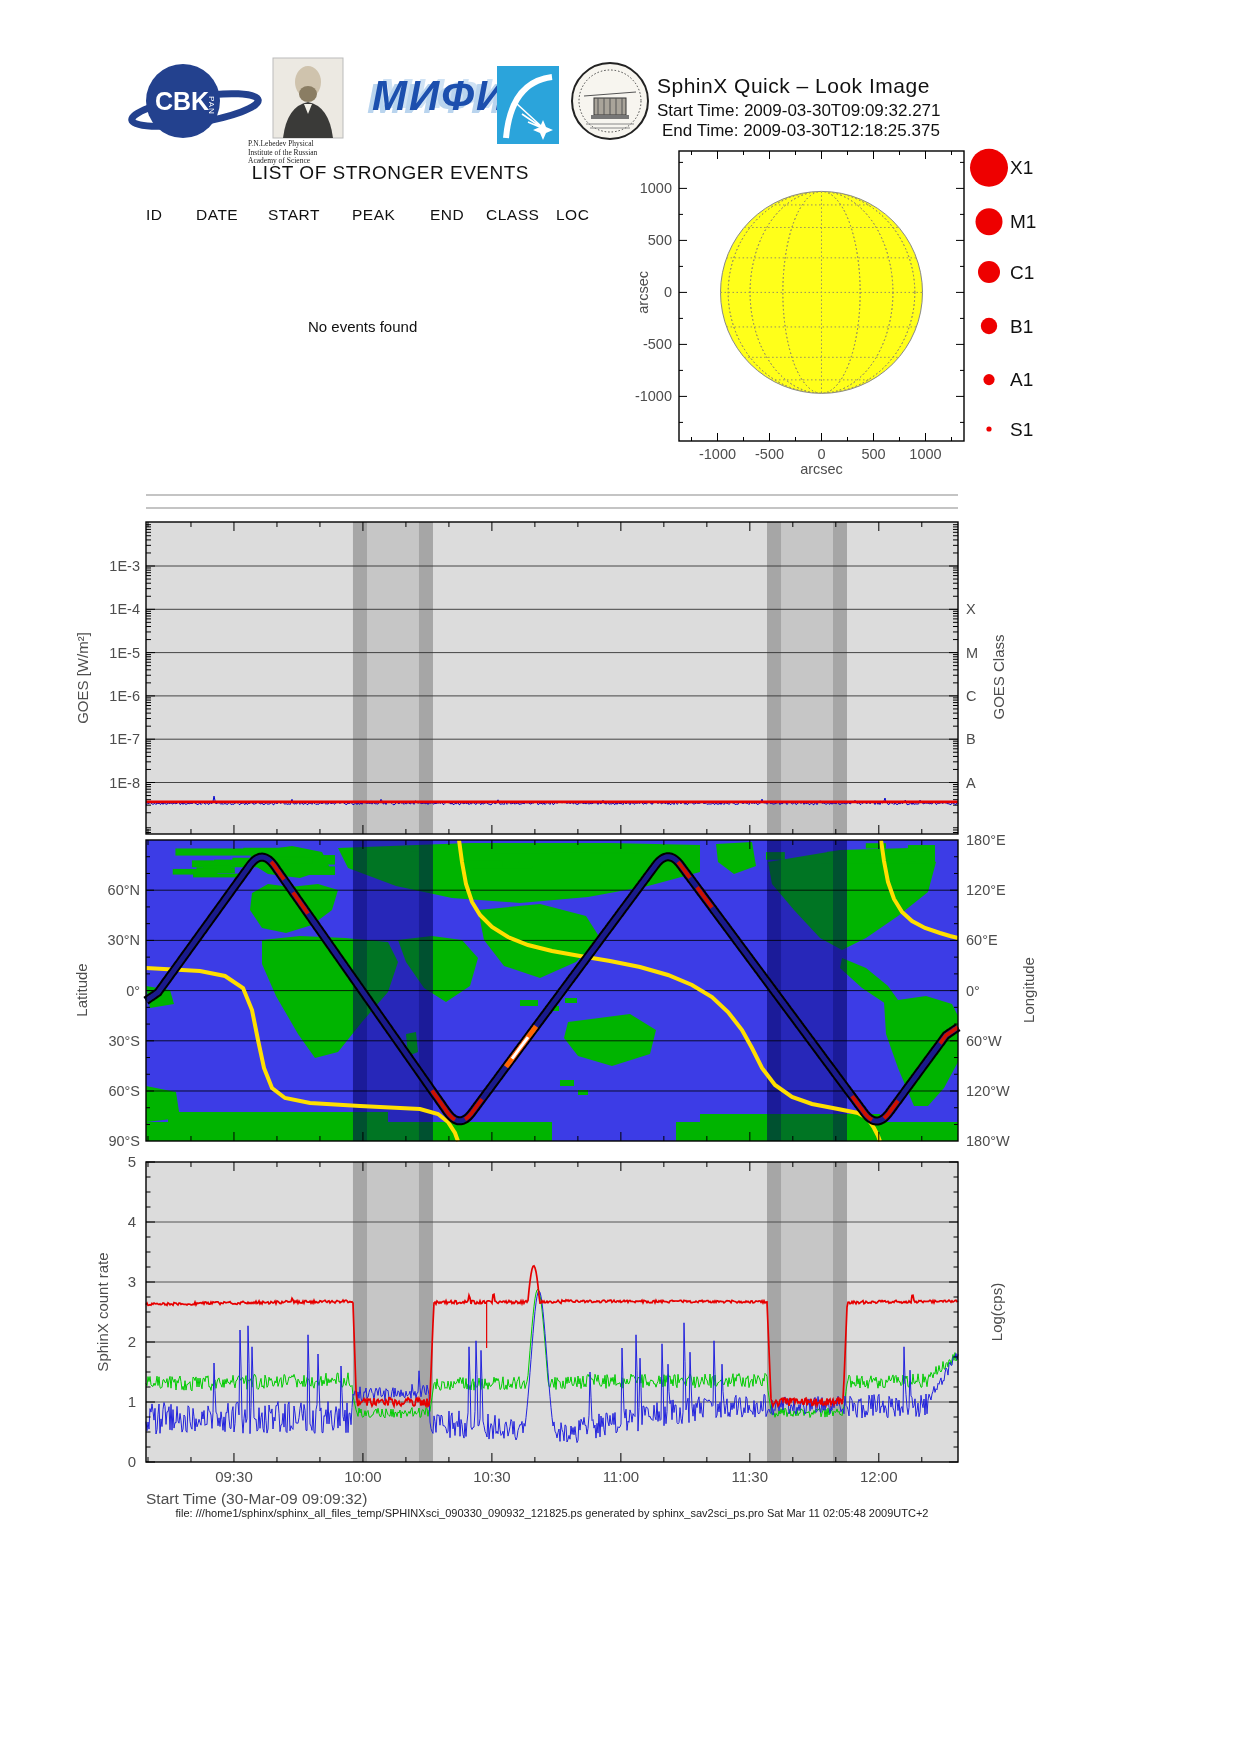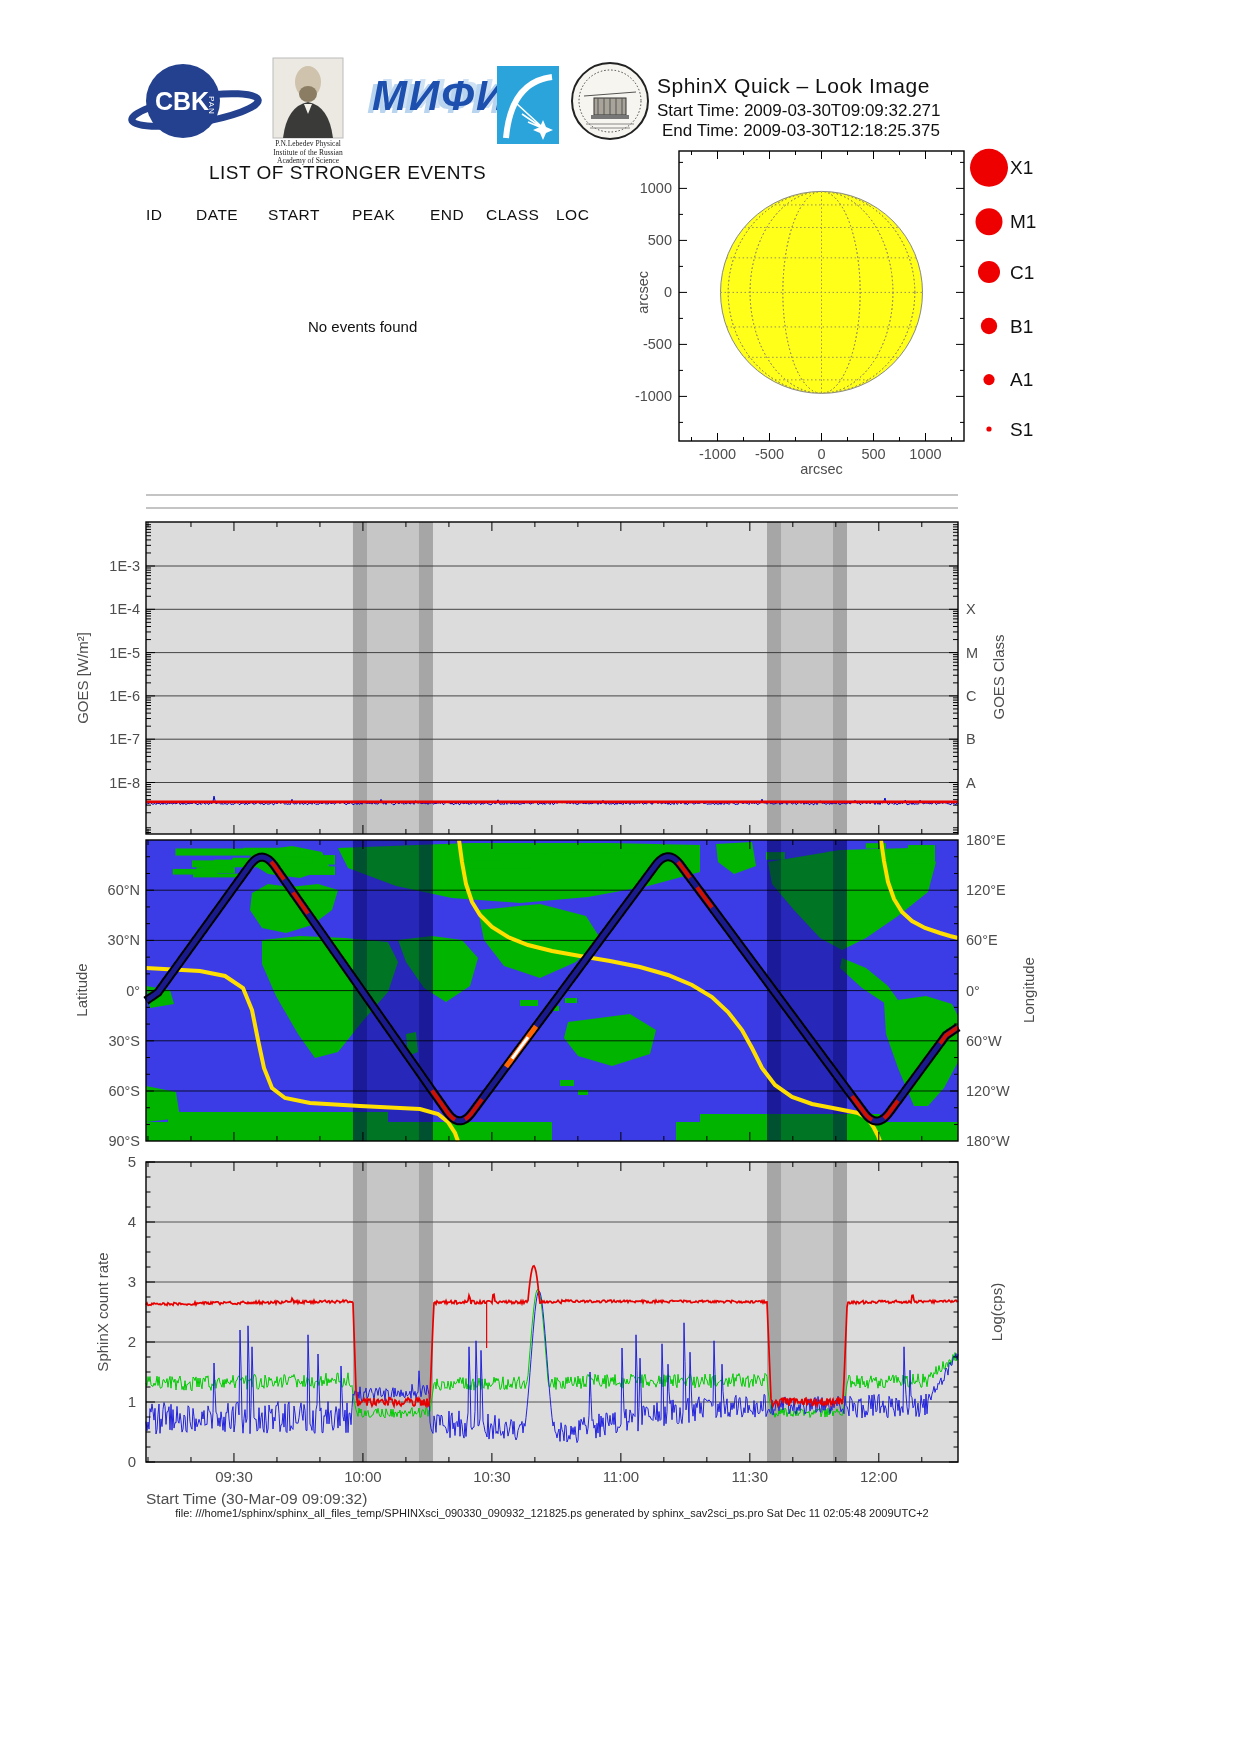--- a/index.html
+++ b/index.html
@@ -13,7 +13,7 @@
   .ev-empty{font-size:15px}
   .xlabel{font-size:15.5px;color:#4d4d4d;text-align:left}
   .footer{font-size:11px;color:#222;text-align:center}
-  .cap{font-size:7.5px;line-height:8.5px;text-align:center;font-family:"Liberation Serif",serif;color:#222}
+  .cap{font-size:7.5px;line-height:8.5px;text-align:left;font-family:"Liberation Serif",serif;color:#222}
   .mephi{font-size:42px;font-style:italic;font-weight:800;color:#1c4fae;letter-spacing:2px;
          text-shadow:-5px 3px 0 #b9d4ee, 5px -2px 0 #cfe2f4}
   svg{position:absolute;overflow:visible}

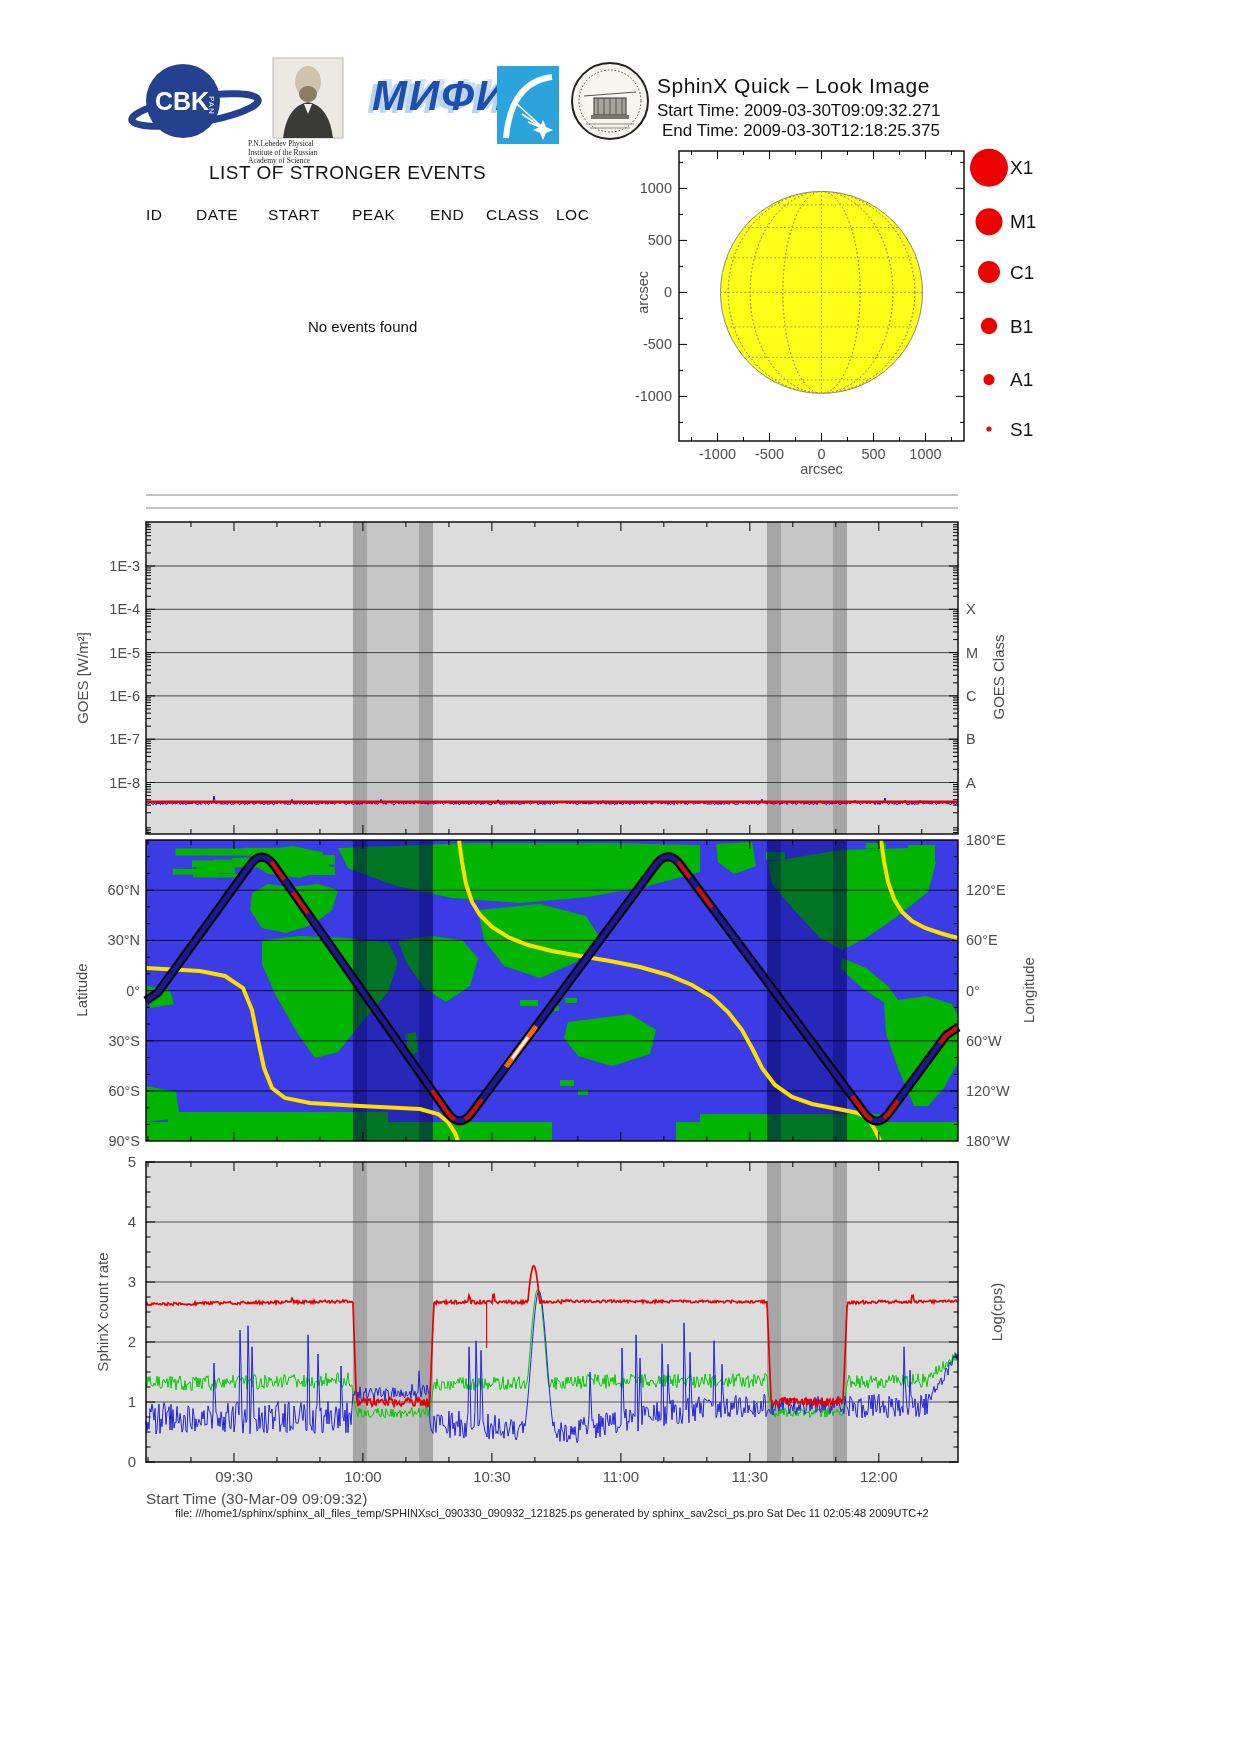--- a/index.html
+++ b/index.html
@@ -64,7 +64,7 @@
 <div class="abs hdr-time" style="left:657px;top:101px">Start Time: 2009-03-30T09:09:32.271</div>
 <div class="abs hdr-time" style="left:662px;top:121px">End Time: 2009-03-30T12:18:25.375</div>
 
-<div class="abs ev-title" style="left:209px;top:162px;width:320px;text-align:left">LIST OF STRONGER EVENTS</div>
+<div class="abs ev-title" style="left:209px;top:162px;width:320px;text-align:right">LIST OF STRONGER EVENTS</div>
 <div>
   <span class="abs ev-col" style="left:146px;top:206px">ID</span>
   <span class="abs ev-col" style="left:196px;top:206px">DATE</span>

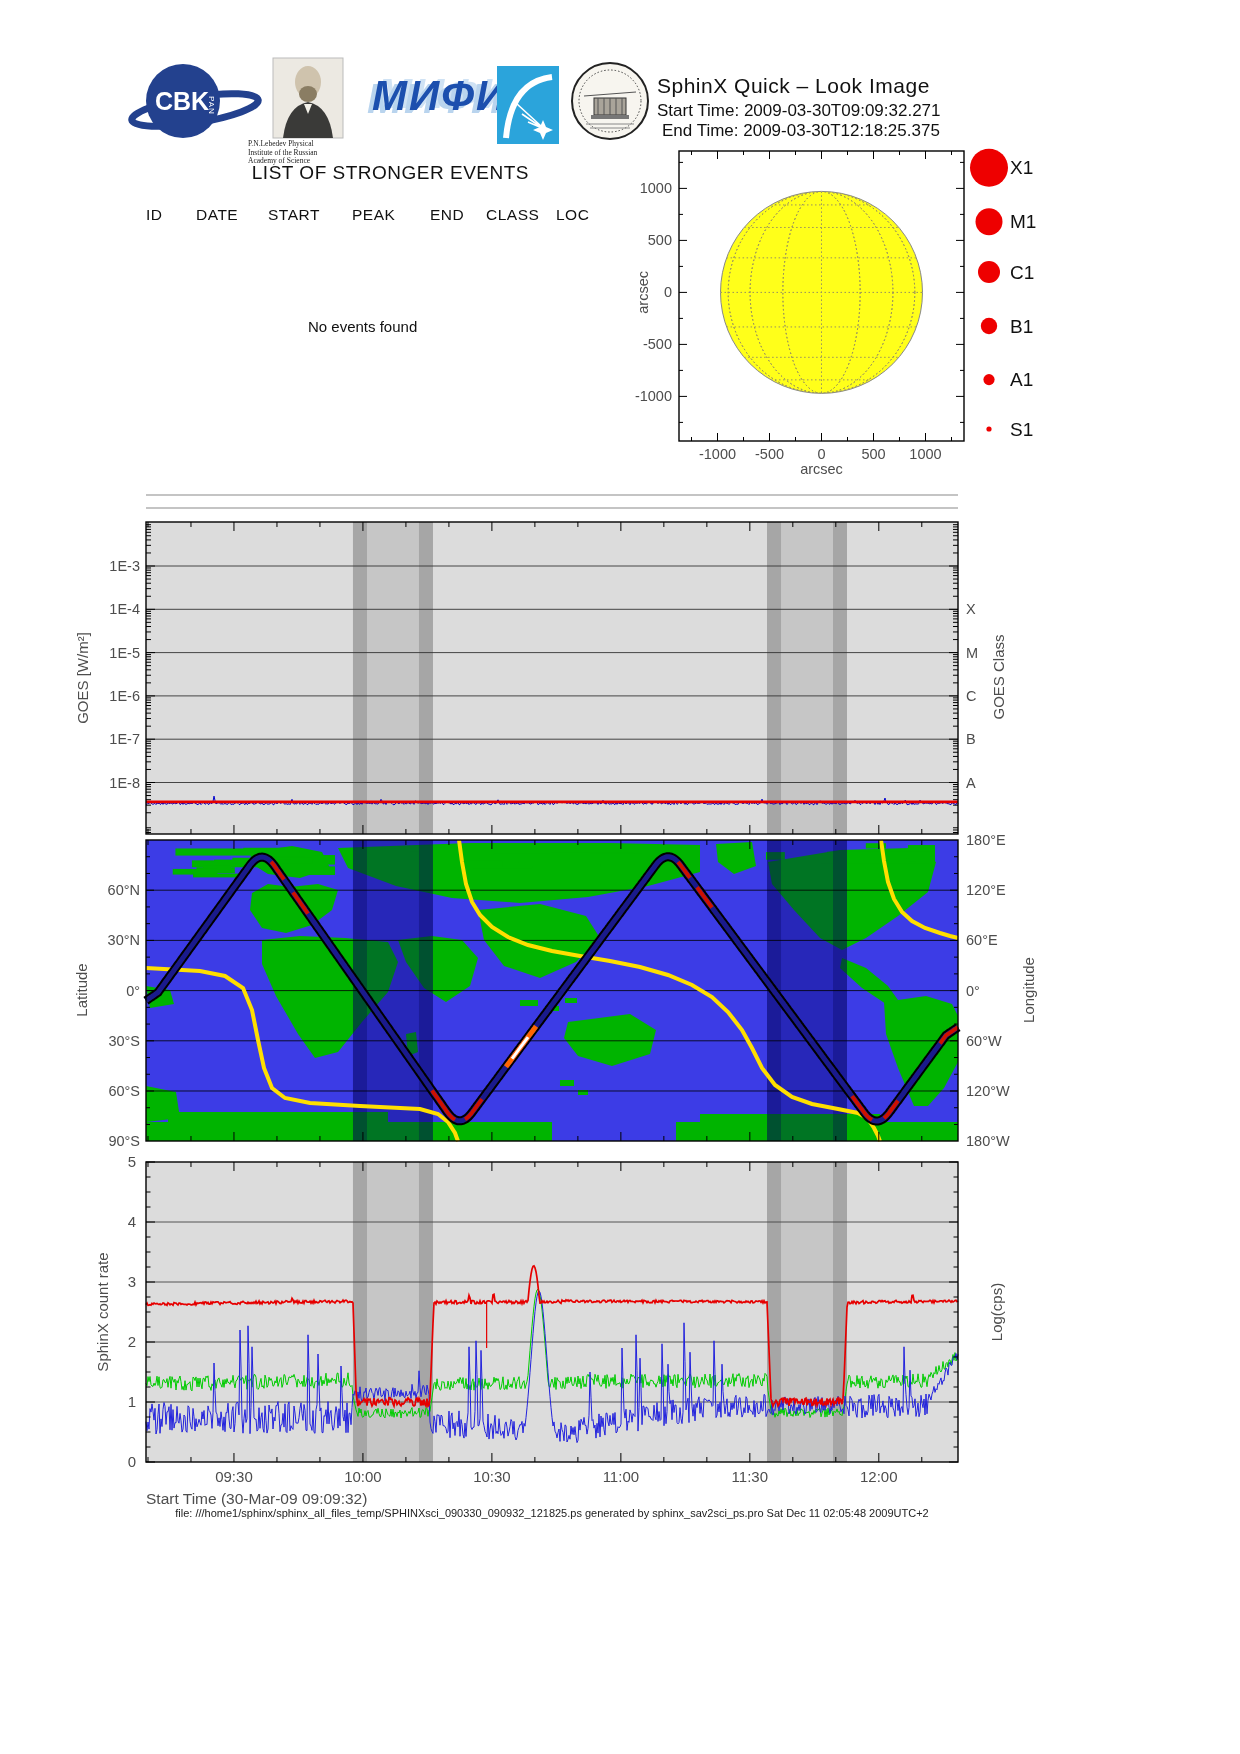--- a/index.html
+++ b/index.html
@@ -677,6 +677,6 @@
   </svg>
 
 <div class="abs xlabel" style="left:146px;top:1490px;width:812px">Start Time (30-Mar-09 09:09:32)</div>
-<div class="abs footer" style="left:146px;top:1507px;width:812px">file: ///home1/sphinx/sphinx_all_files_temp/SPHINXsci_090330_090932_121825.ps generated by sphinx_sav2sci_ps.pro Sat Dec 11 02:05:48 2009UTC+2</div>
+<div class="abs footer" style="left:146px;top:1507px;width:812px">file: ///home1/sphinx/sphinx_all_files_temp/SPHINXsci_090330_090932_121825.ps generated by sphinx_sav2sci_ps.pro Sat Mar 11 02:05:48 2009UTC+2</div>
 
 </body></html>

